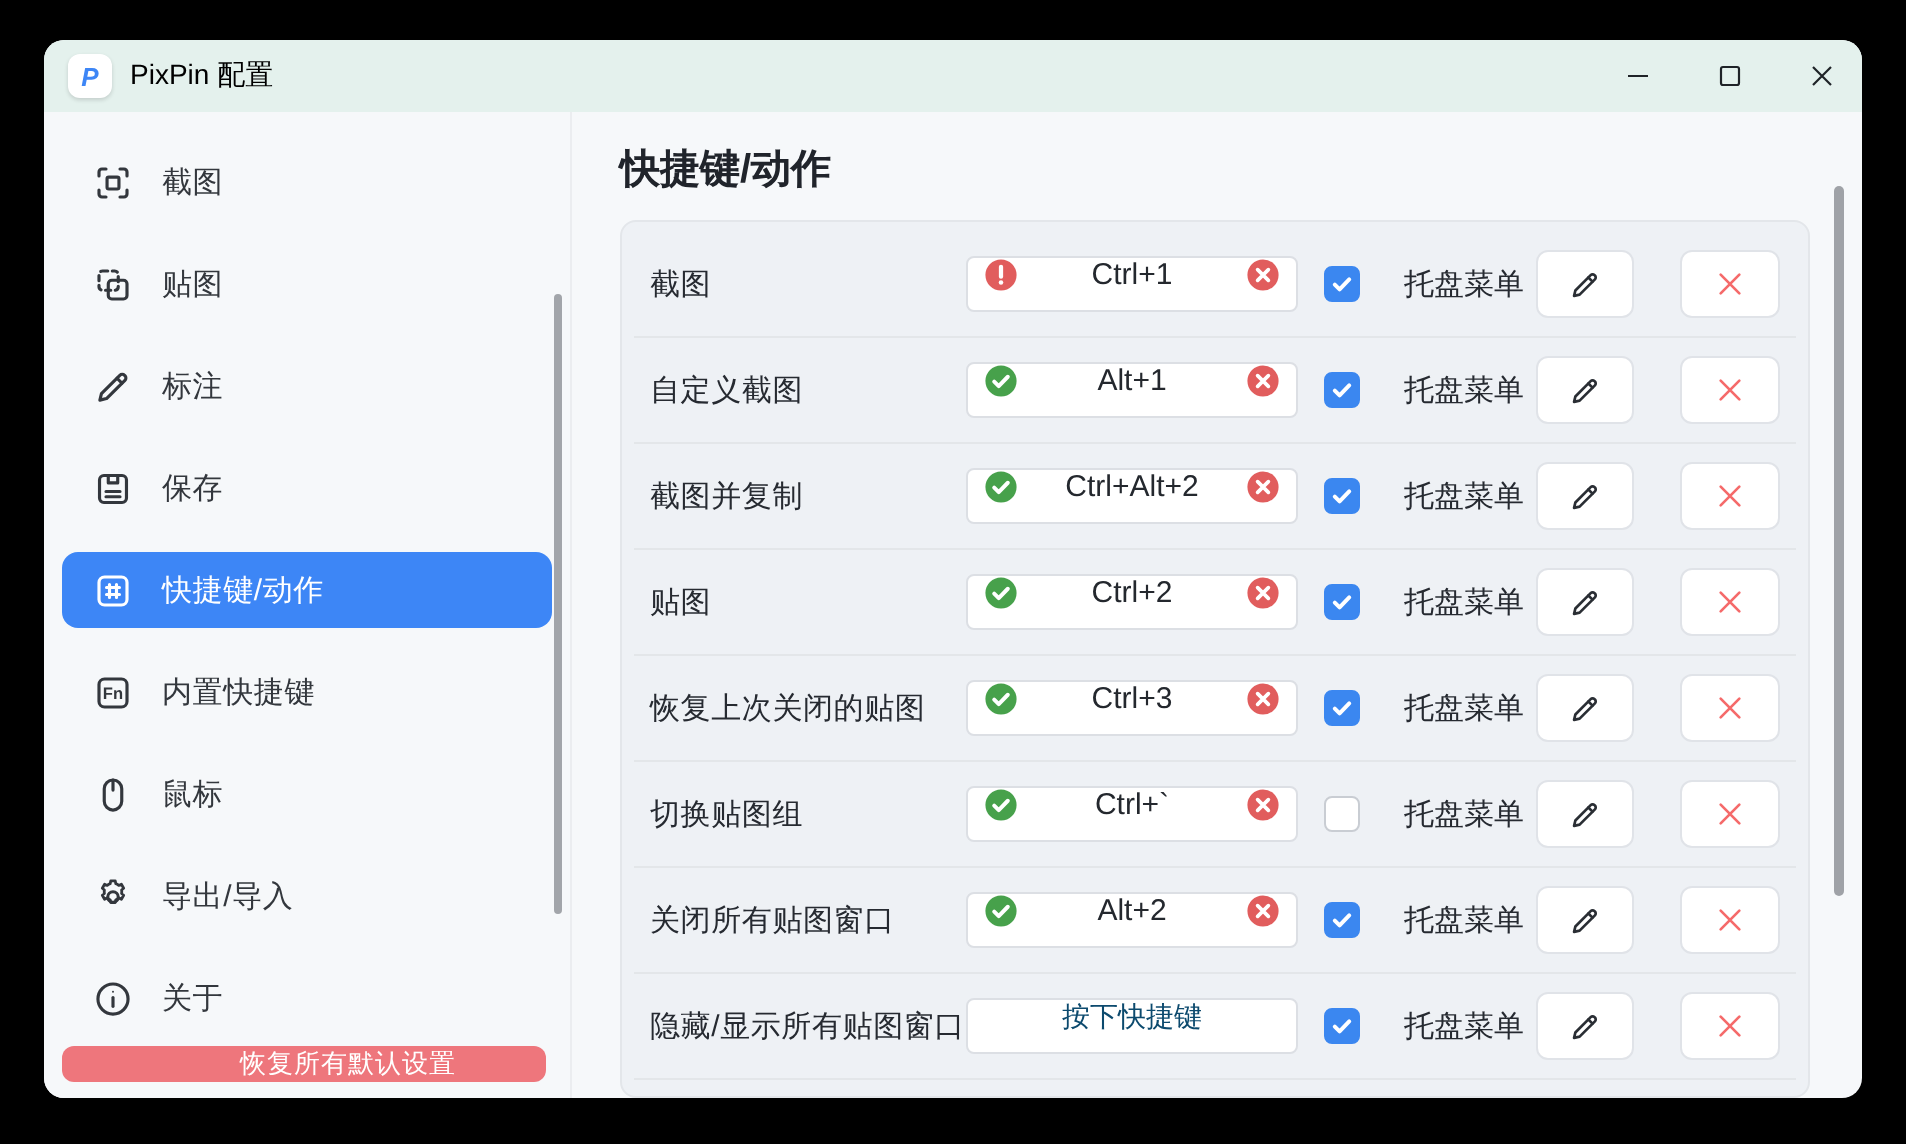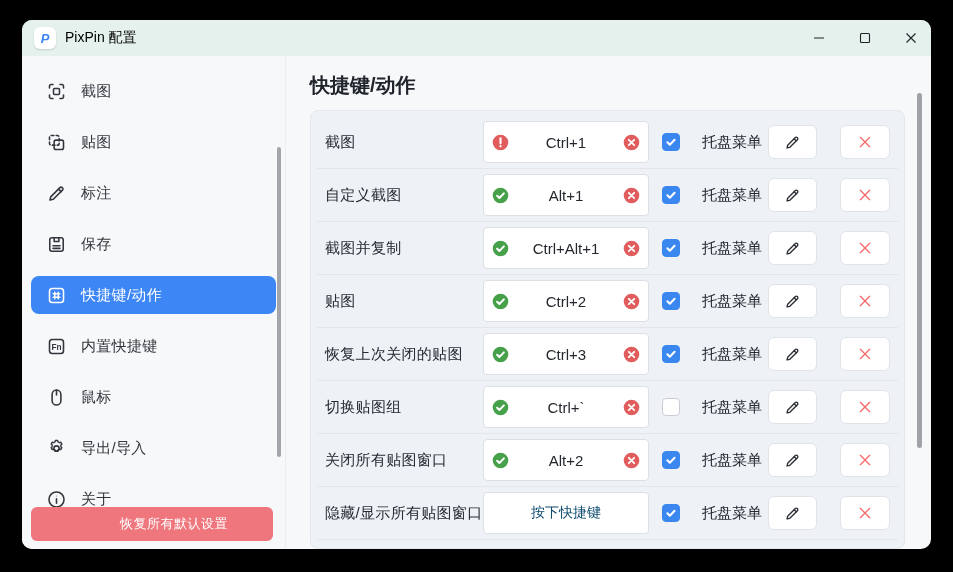--- a/index.html
+++ b/index.html
@@ -71,8 +71,8 @@
   }
   .hk-label { flex:1; font-size:15px; color:#262a31; letter-spacing:.3px; }
   .hk-input {
-    width:166px; height:42px; background:#fff; border:1px solid #dcdfe4; border-radius:4px;
-    display:flex; align-items:center; flex:none;gap:17px;
+    width:166px; height:28px; background:#fff; border:1px solid #dcdfe4; border-radius:4px;
+    display:flex; flex:none;gap:17px;
   }
   .status-icon { width:17px; height:17px; margin-left:8px; flex:none; }
   .status-icon svg, .clear-icon svg { display:block; width:17px; height:17px; }

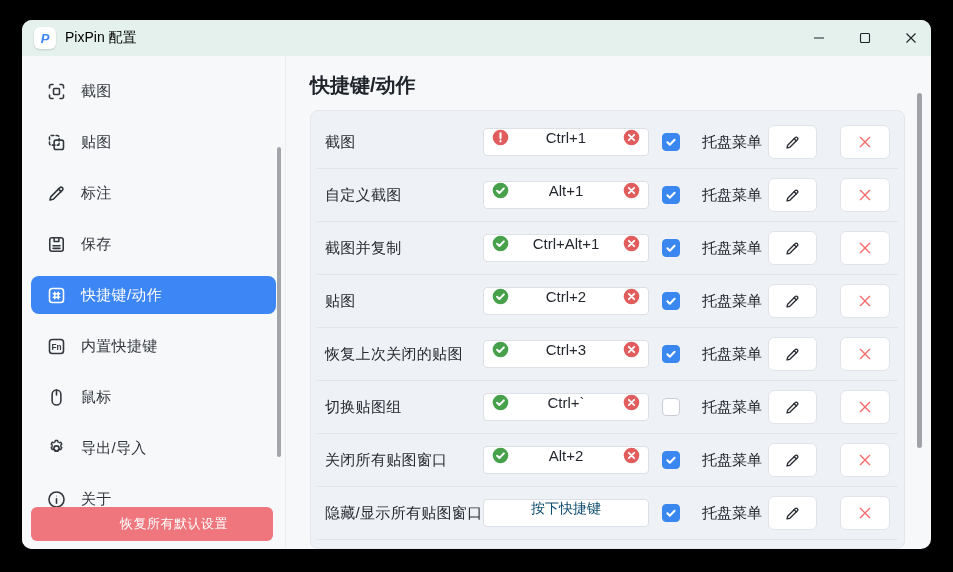--- a/index.html
+++ b/index.html
@@ -320,7 +320,7 @@
                     <path d="M7.2 12.4l3.2 3.2 6.4-6.6" stroke="#fff" stroke-width="2.8" fill="none" stroke-linecap="round" stroke-linejoin="round"></path>
                   </svg>
                 </span>
-      <span class="hk-key">Ctrl+Alt+1</span>
+      <span class="hk-key">Ctrl+Alt+2</span>
       <span class="clear-icon">
                   <svg viewBox="0 0 24 24">
                     <circle cx="12" cy="12" r="11" fill="#e15d5d"></circle>

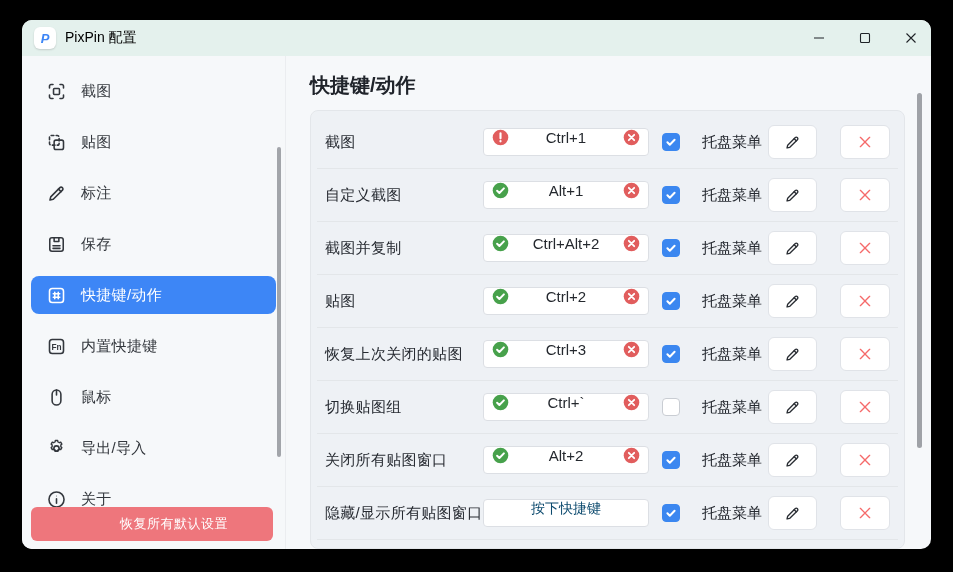--- a/index.html
+++ b/index.html
@@ -53,7 +53,7 @@
     background:#a2a5aa; border-radius:2px;
   }
   .restore-btn {
-    position:absolute; left:9px; right:12px; bottom:8px; height:34px;
+    position:absolute; left:9px; right:12px; bottom:8px; height:18px;
     background:var(--pink,#ee767c); color:#fff; border:none; border-radius:6px;
     font-size:13px; font-family:inherit; letter-spacing:.5px;padding-left:44px;
   }

